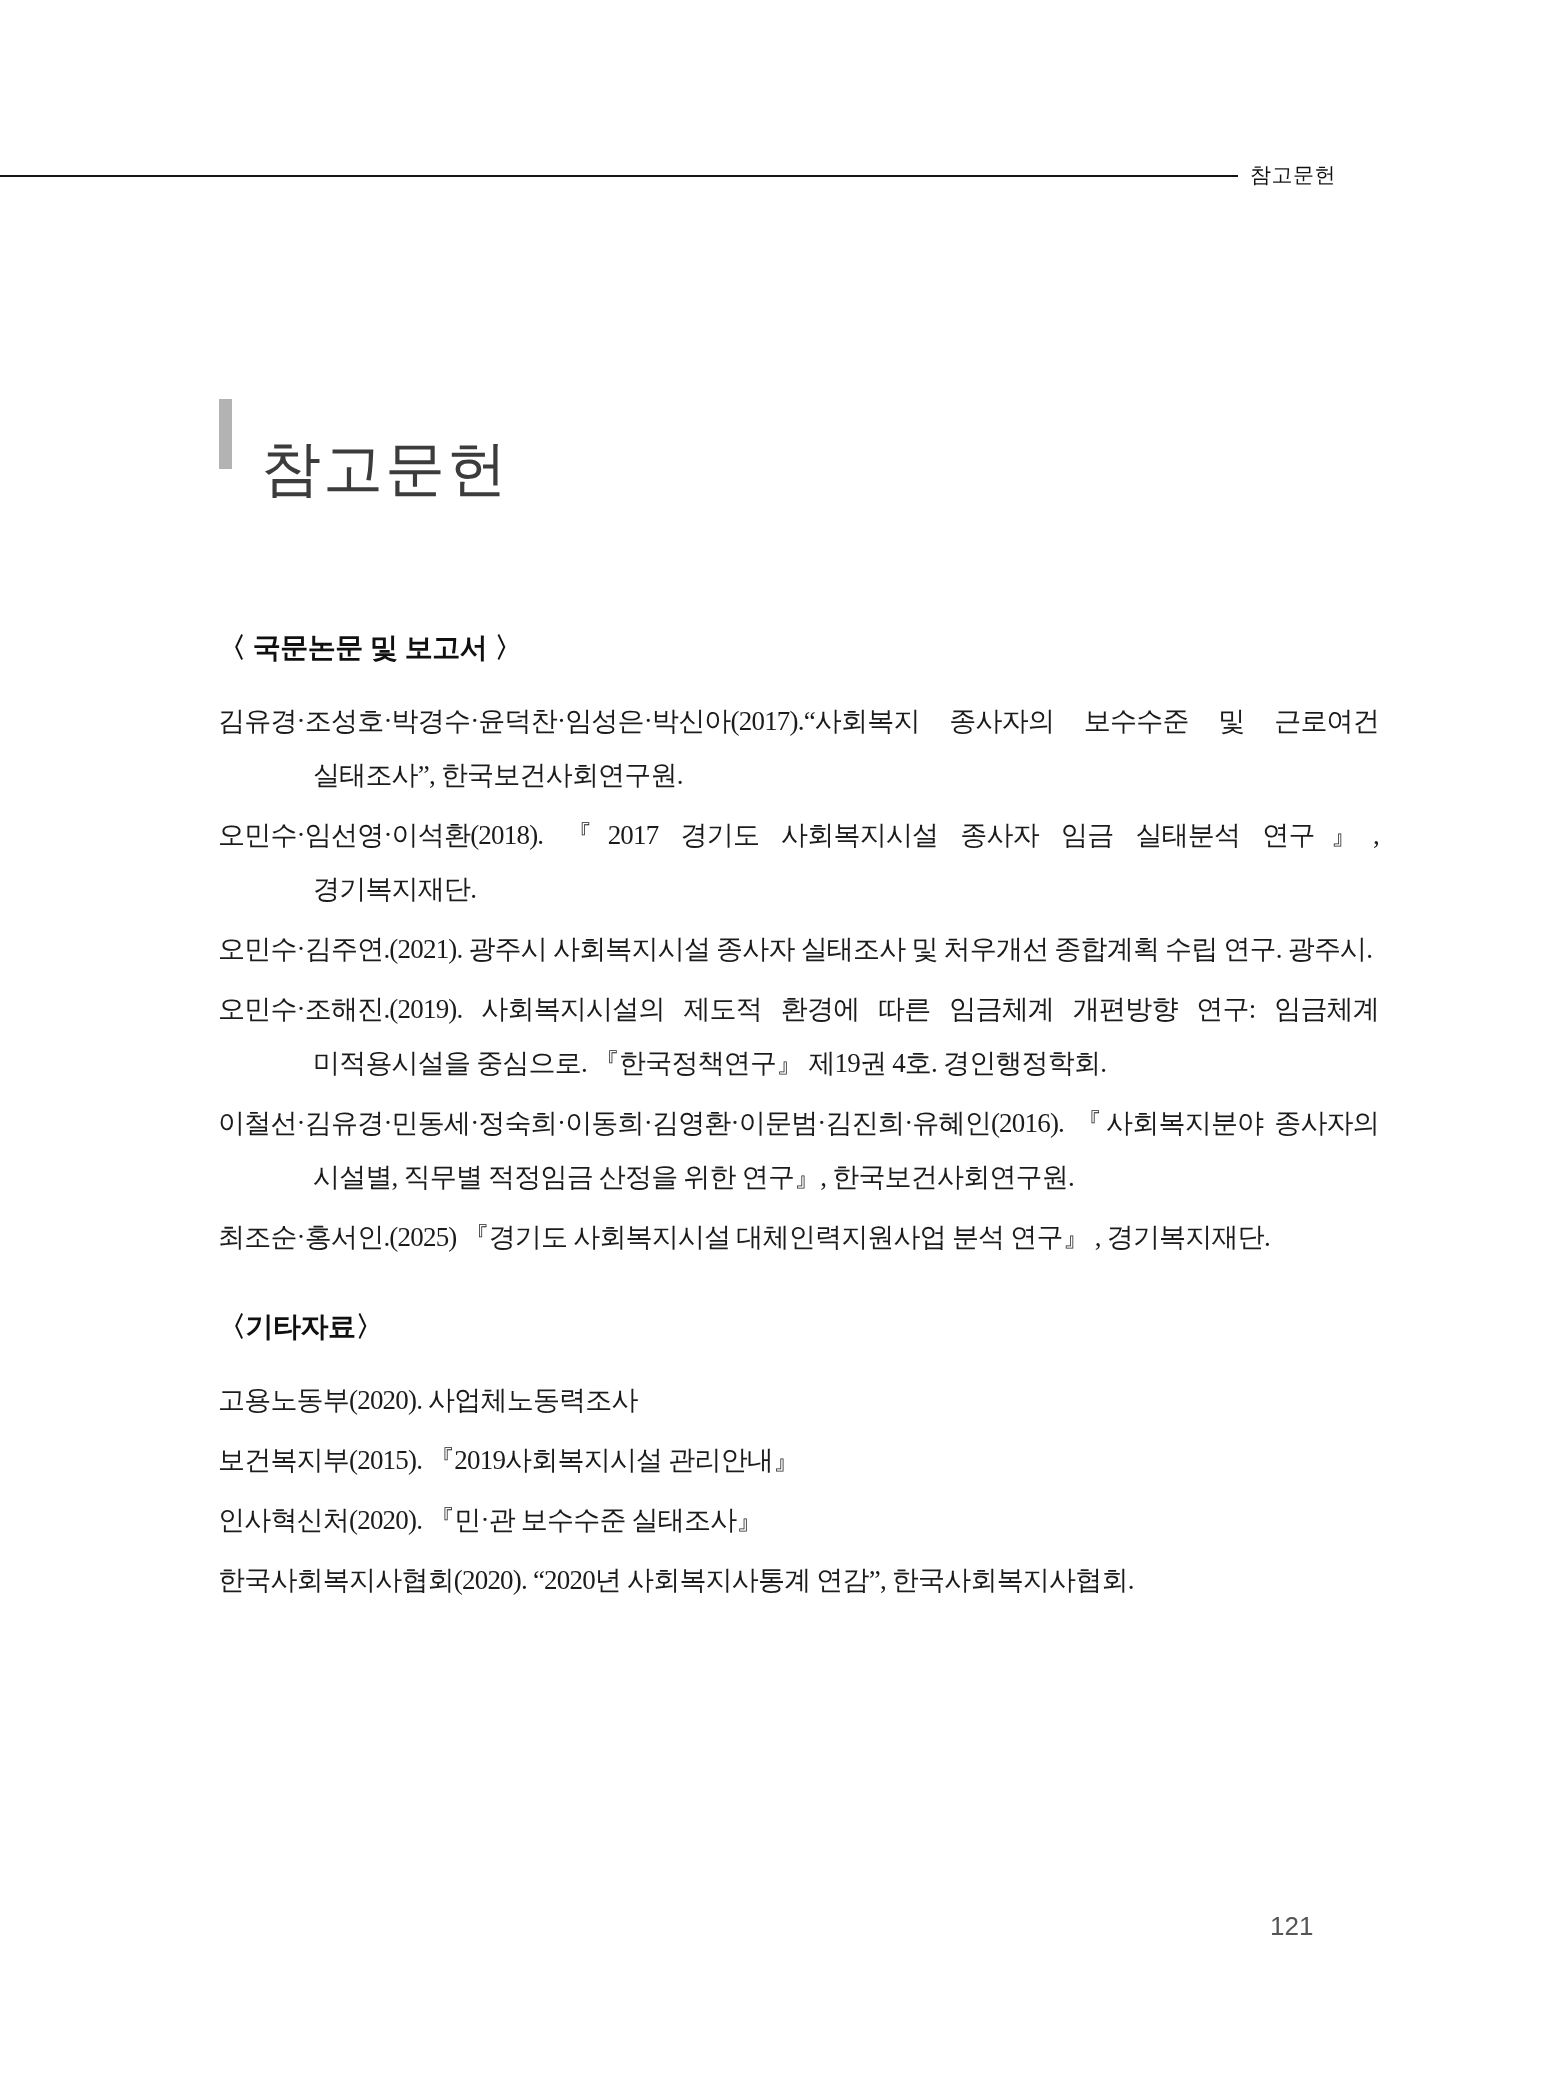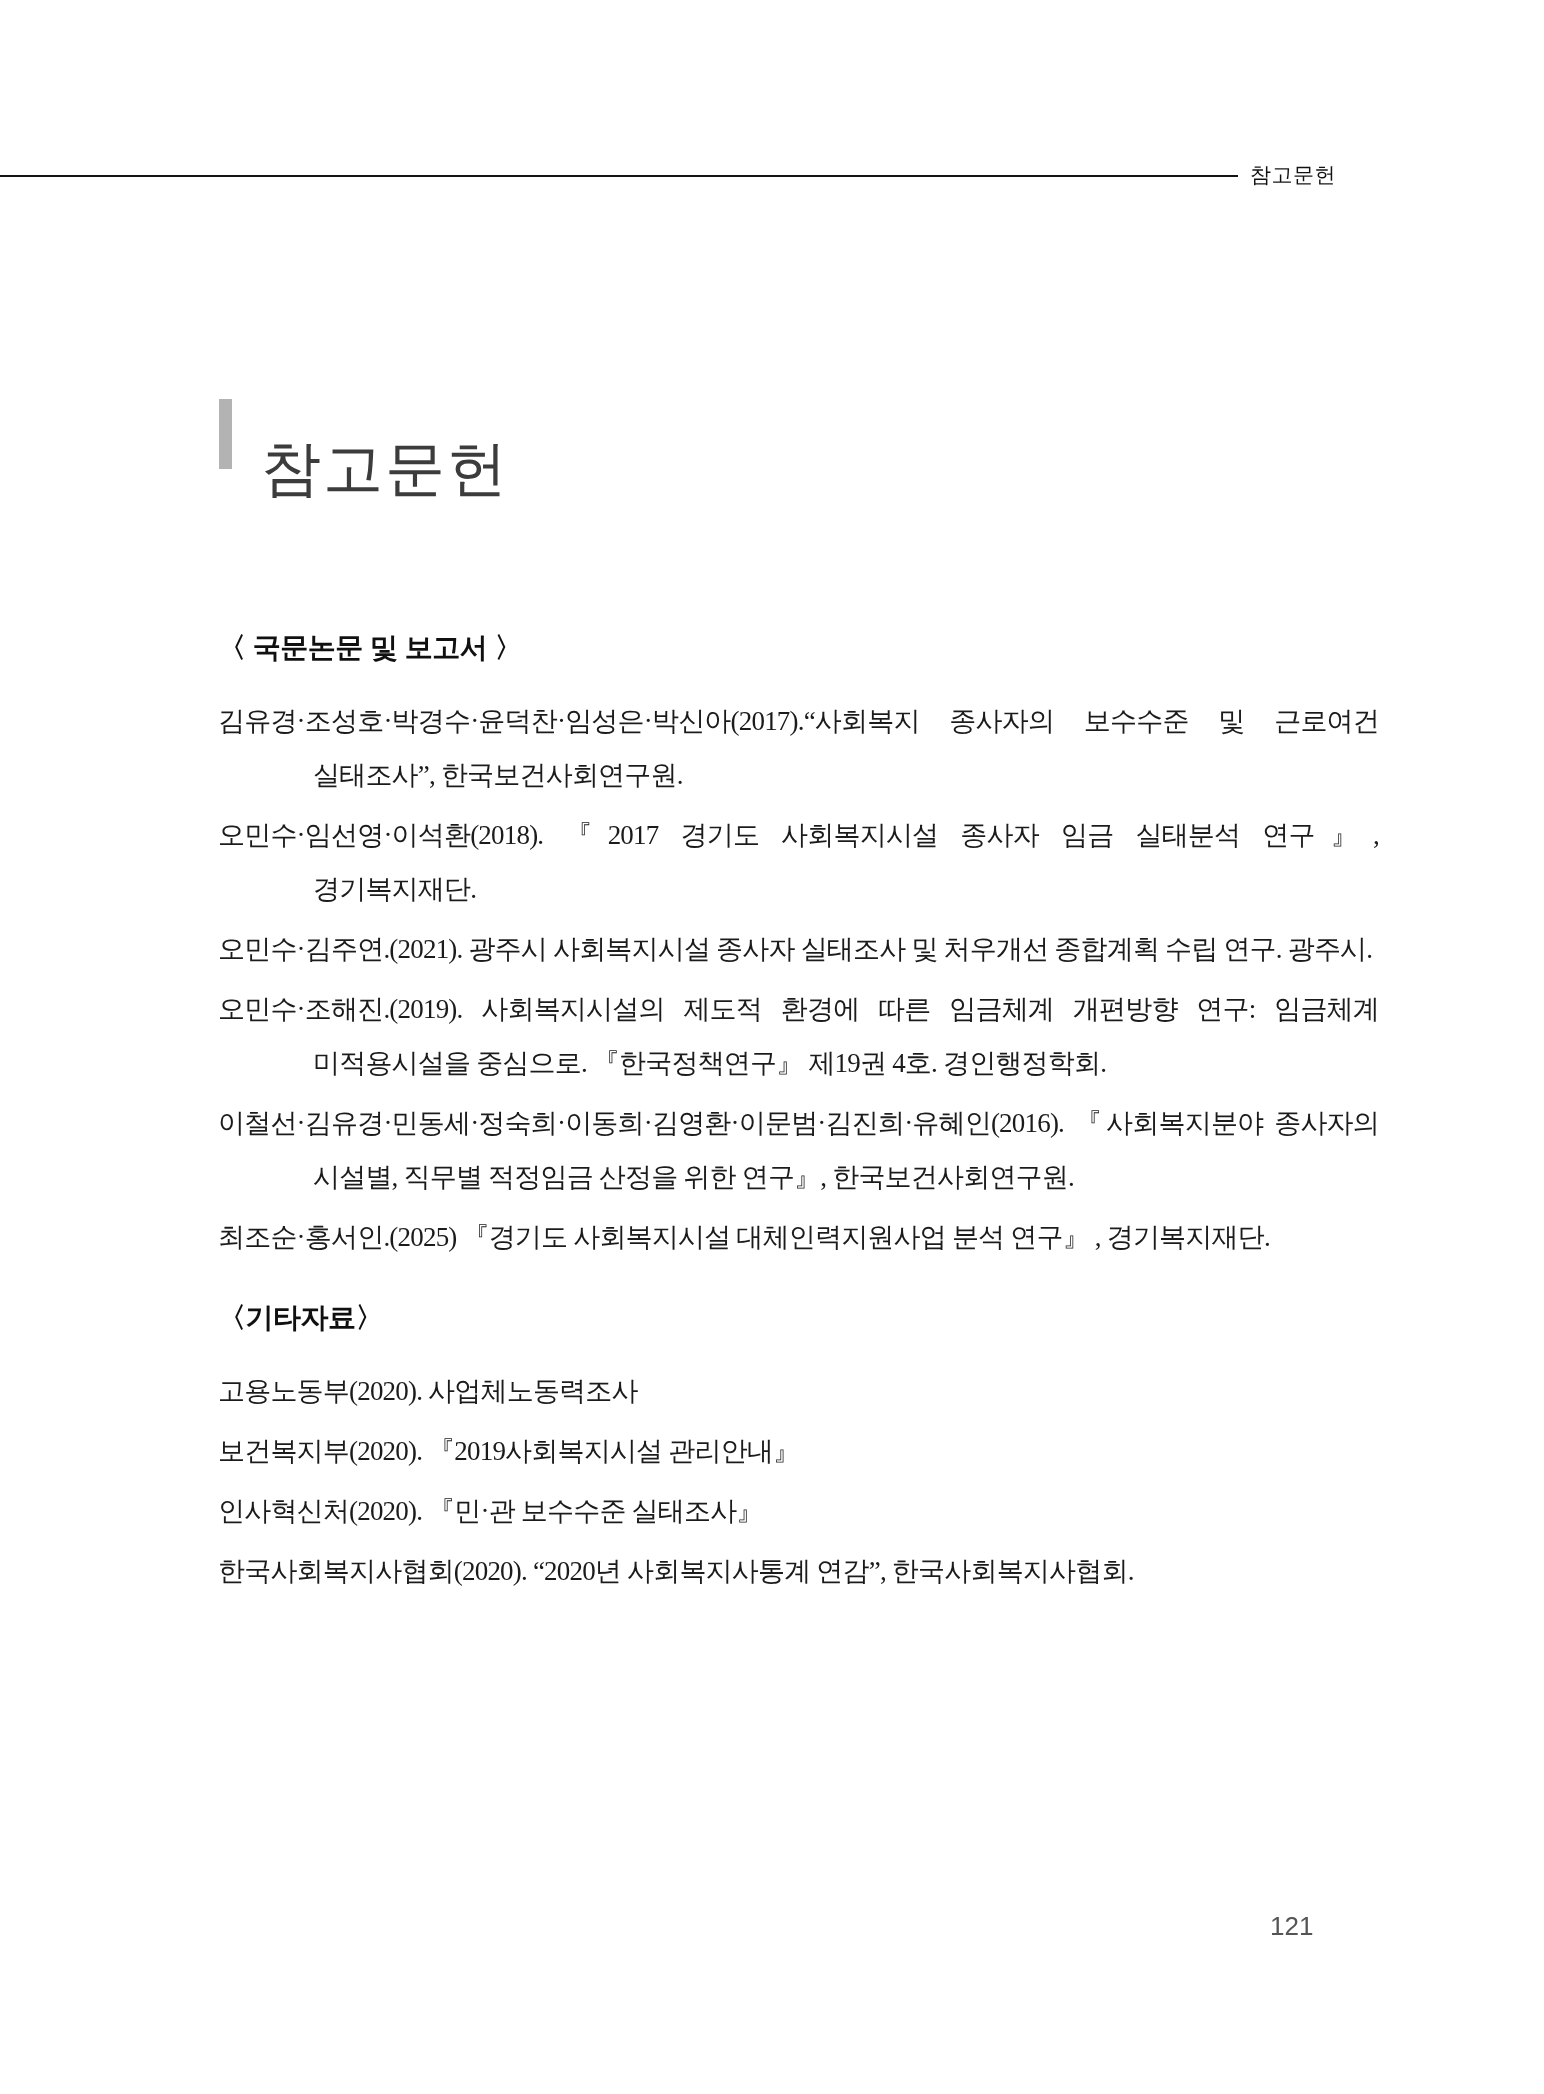--- a/index.html
+++ b/index.html
@@ -76,7 +76,7 @@
     margin: 0 0 28px 0;
   }
   .section-heading.second {
-    margin-top: 36px;
+    margin-top: 45px;
   }
   .ref {
     font-family: "Liberation Serif", "DejaVu Serif", serif;

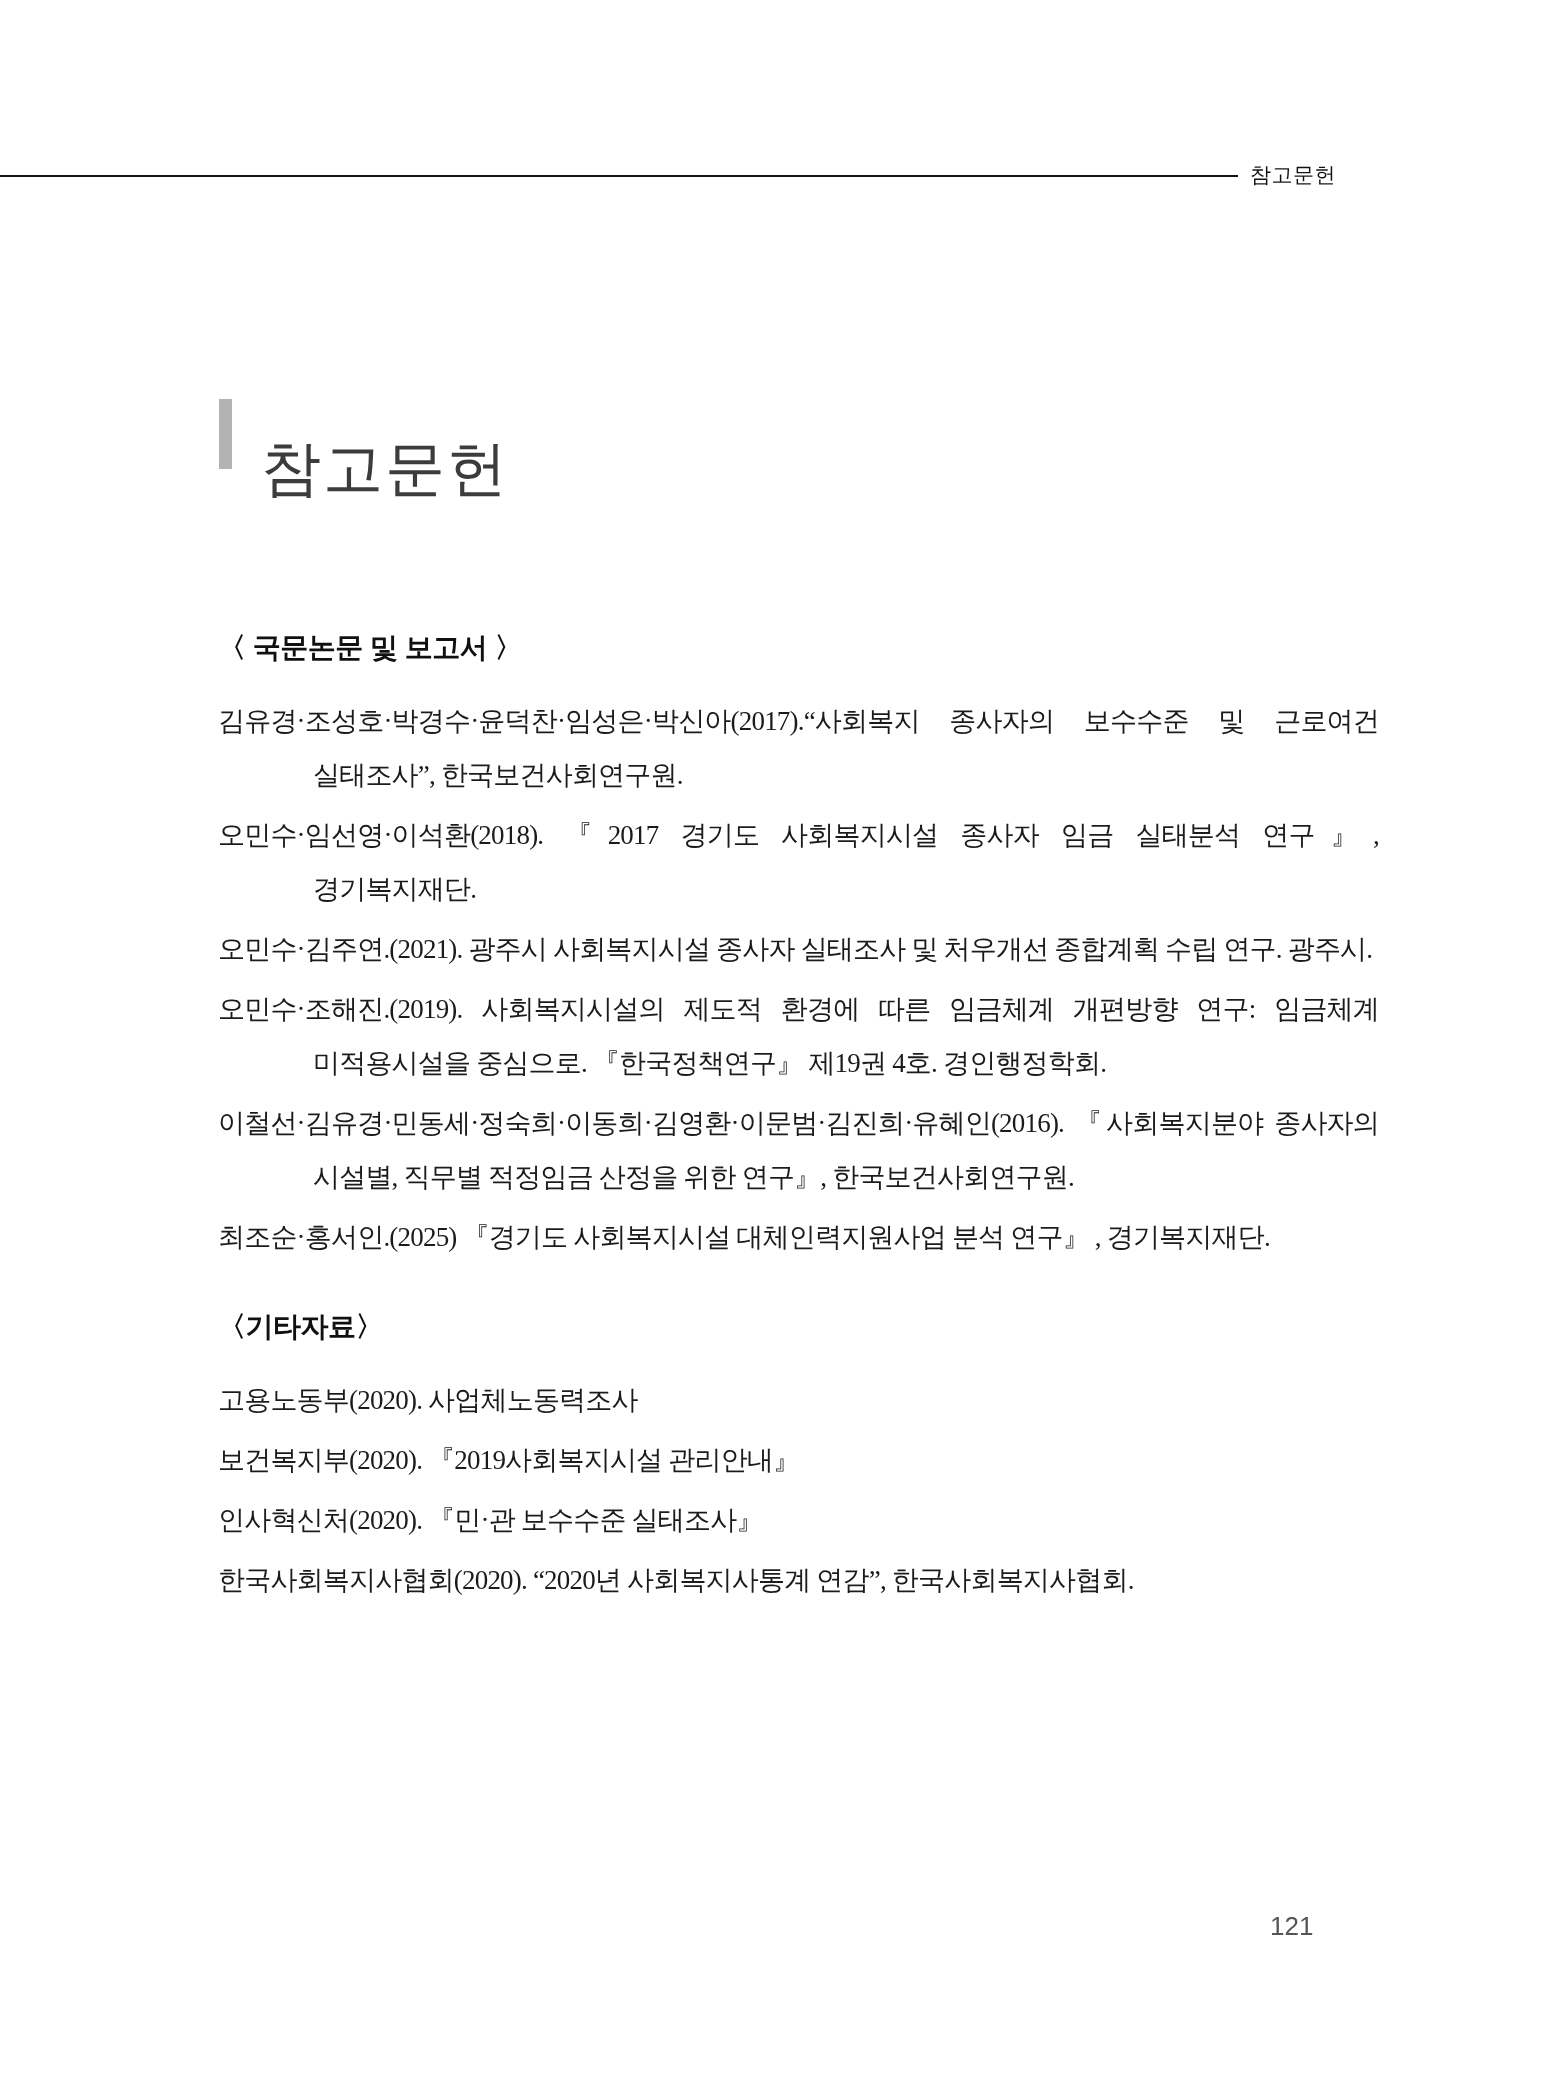--- a/index.html
+++ b/index.html
@@ -132,7 +132,7 @@
     <h2 class="section-heading second">〈기타자료〉</h2>
 
     <p class="ref">고용노동부(2020). 사업체노동력조사</p>
-    <p class="ref">보건복지부(2020). 『2019사회복지시설 관리안내』</p>
+    <p class="ref">보건복지부(2015). 『2019사회복지시설 관리안내』</p>
     <p class="ref">인사혁신처(2020). 『민·관 보수수준 실태조사』</p>
     <p class="ref">한국사회복지사협회(2020). “2020년 사회복지사통계 연감”, 한국사회복지사협회.</p>
 

